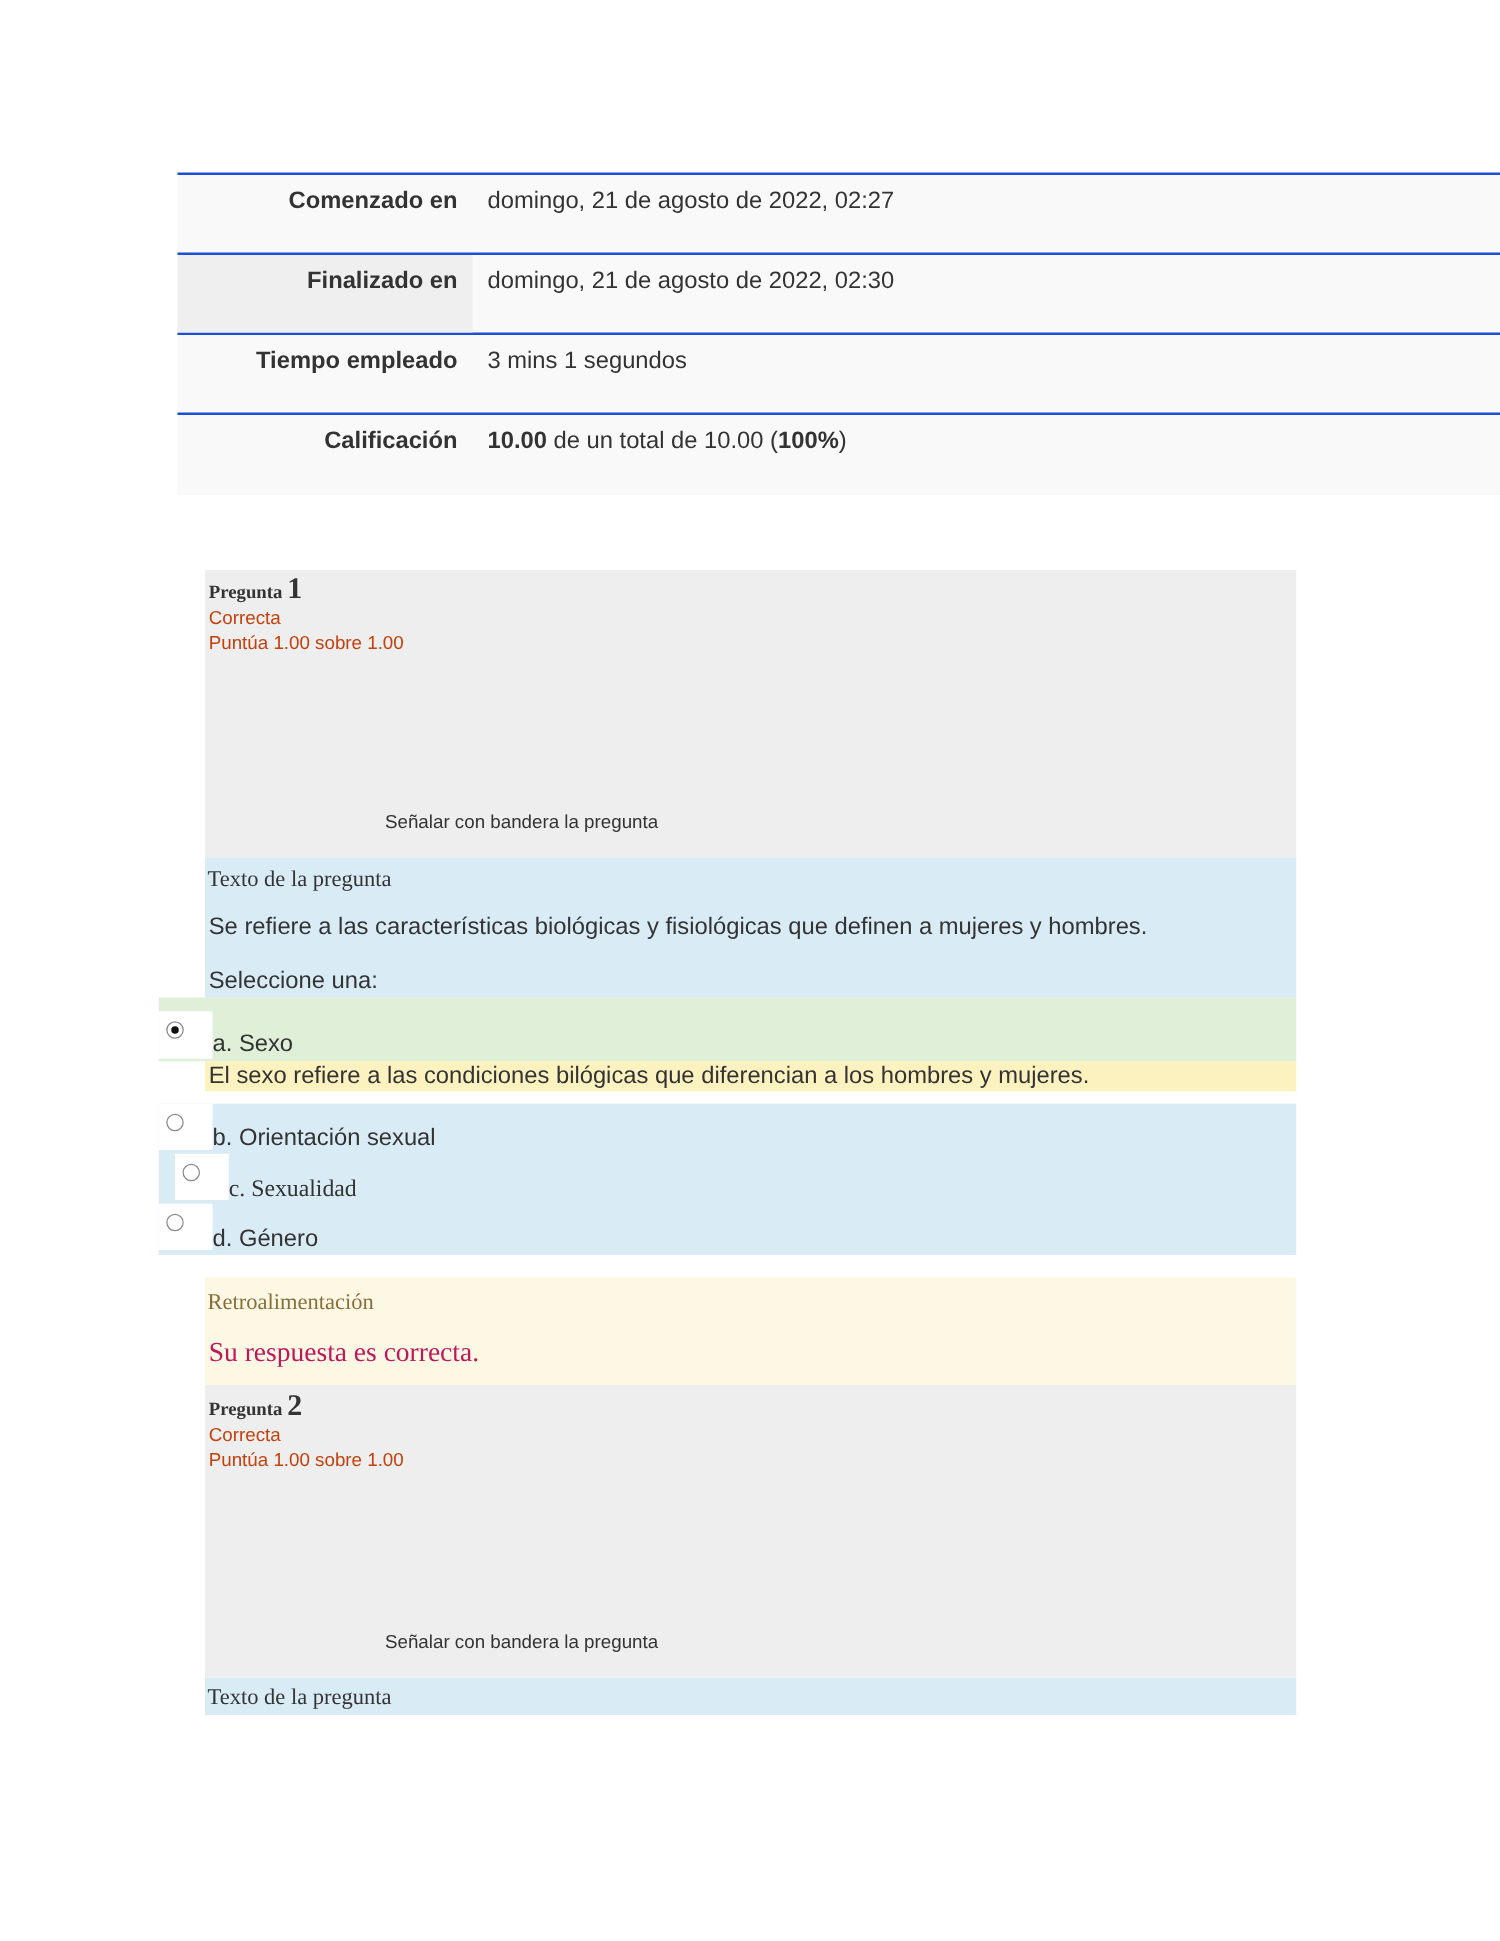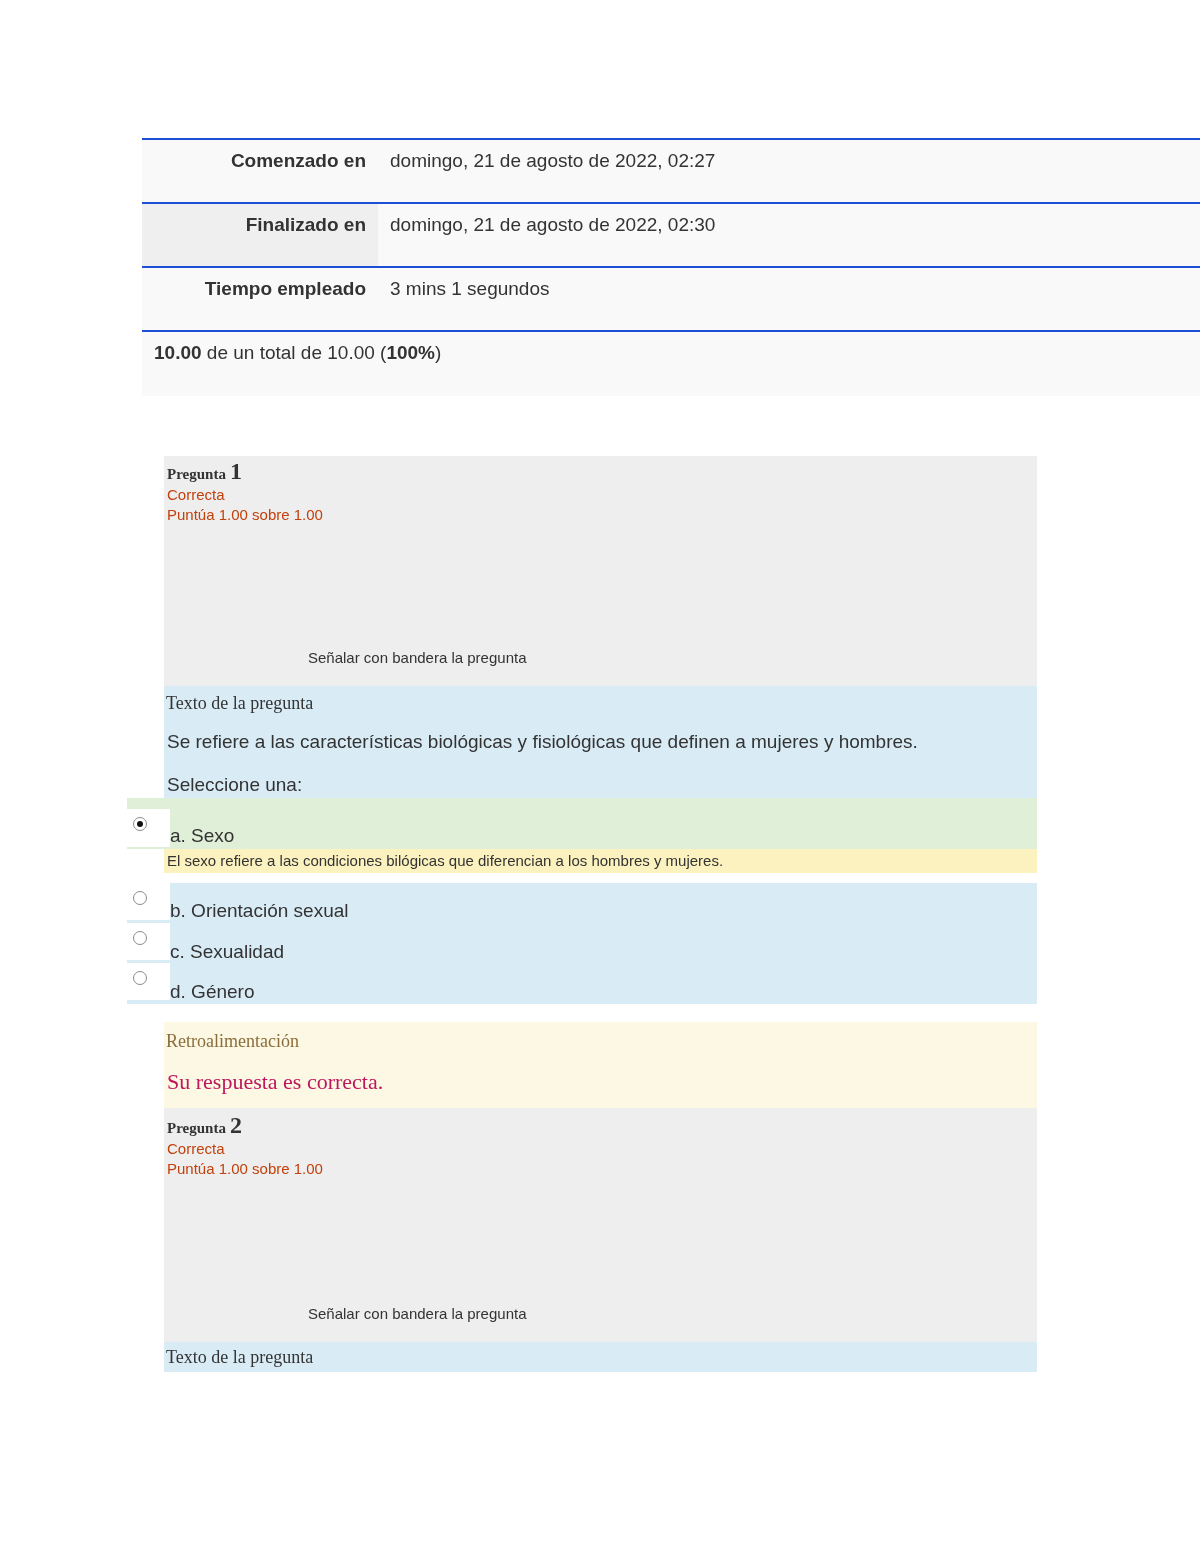--- a/index.html
+++ b/index.html
@@ -68,6 +68,7 @@
     <div class="value-cell">3 mins 1 segundos</div>
   </div>
   <div class="summary-row" style="height:64px;">
+    <div class="label-cell" style="background:#f9f9f9;">Calificación</div>
     <div class="value-cell">
       <b>10.00</b><span> de un total de 10.00 (</span><b>100%</b><span>)</span>
     </div>

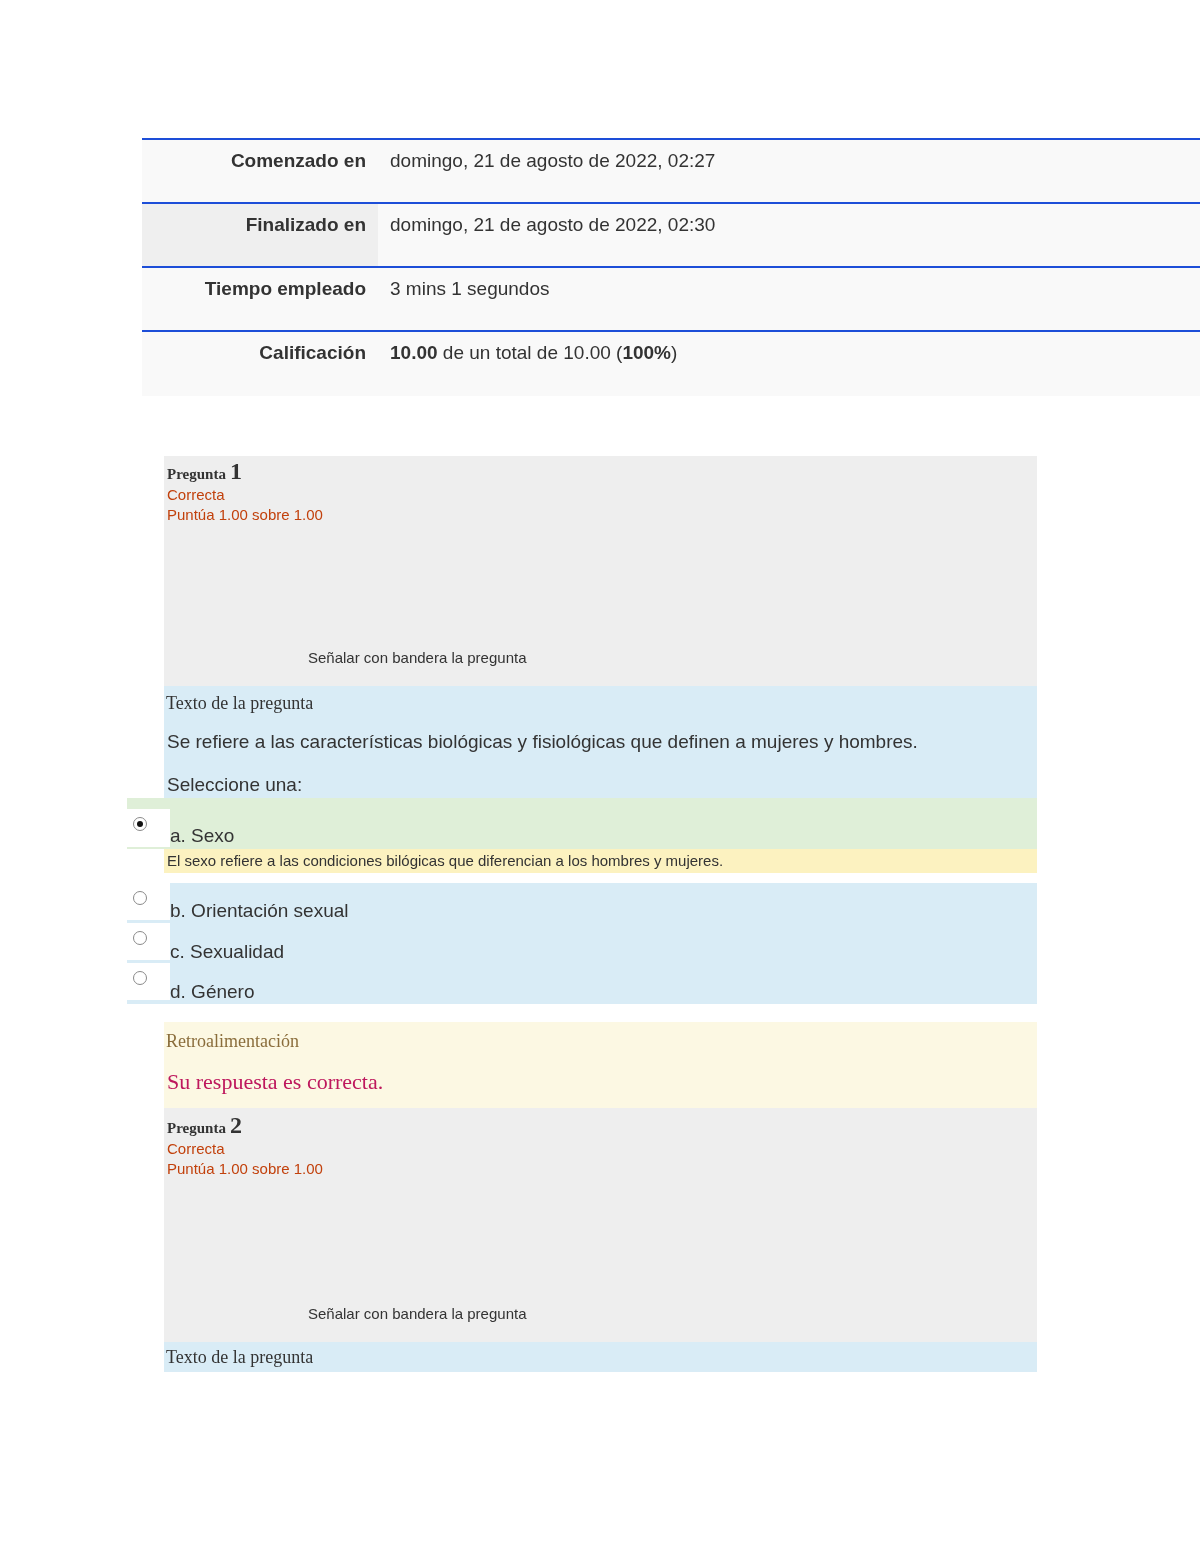--- a/index.html
+++ b/index.html
@@ -41,7 +41,7 @@
                             border-radius: 50%; background: #111; }
     .answer-label { position: absolute; left: 43px; font-size: 19px; color: #333; }
     .answer-feedback { position: absolute; left: 164px; top: 849px; width: 873px; height: 24px; background: #fcf2c0;
-                       font-size: 15px; color: #333; padding-left: 3px; box-sizing: border-box; line-height: 24px; }
+                       font-size: 19px; color: #333; padding-left: 3px; box-sizing: border-box; line-height: 24px; }
 
     .answers-other { position: absolute; left: 127px; top: 883px; width: 910px; height: 121px; background: #d9ecf6; }
 

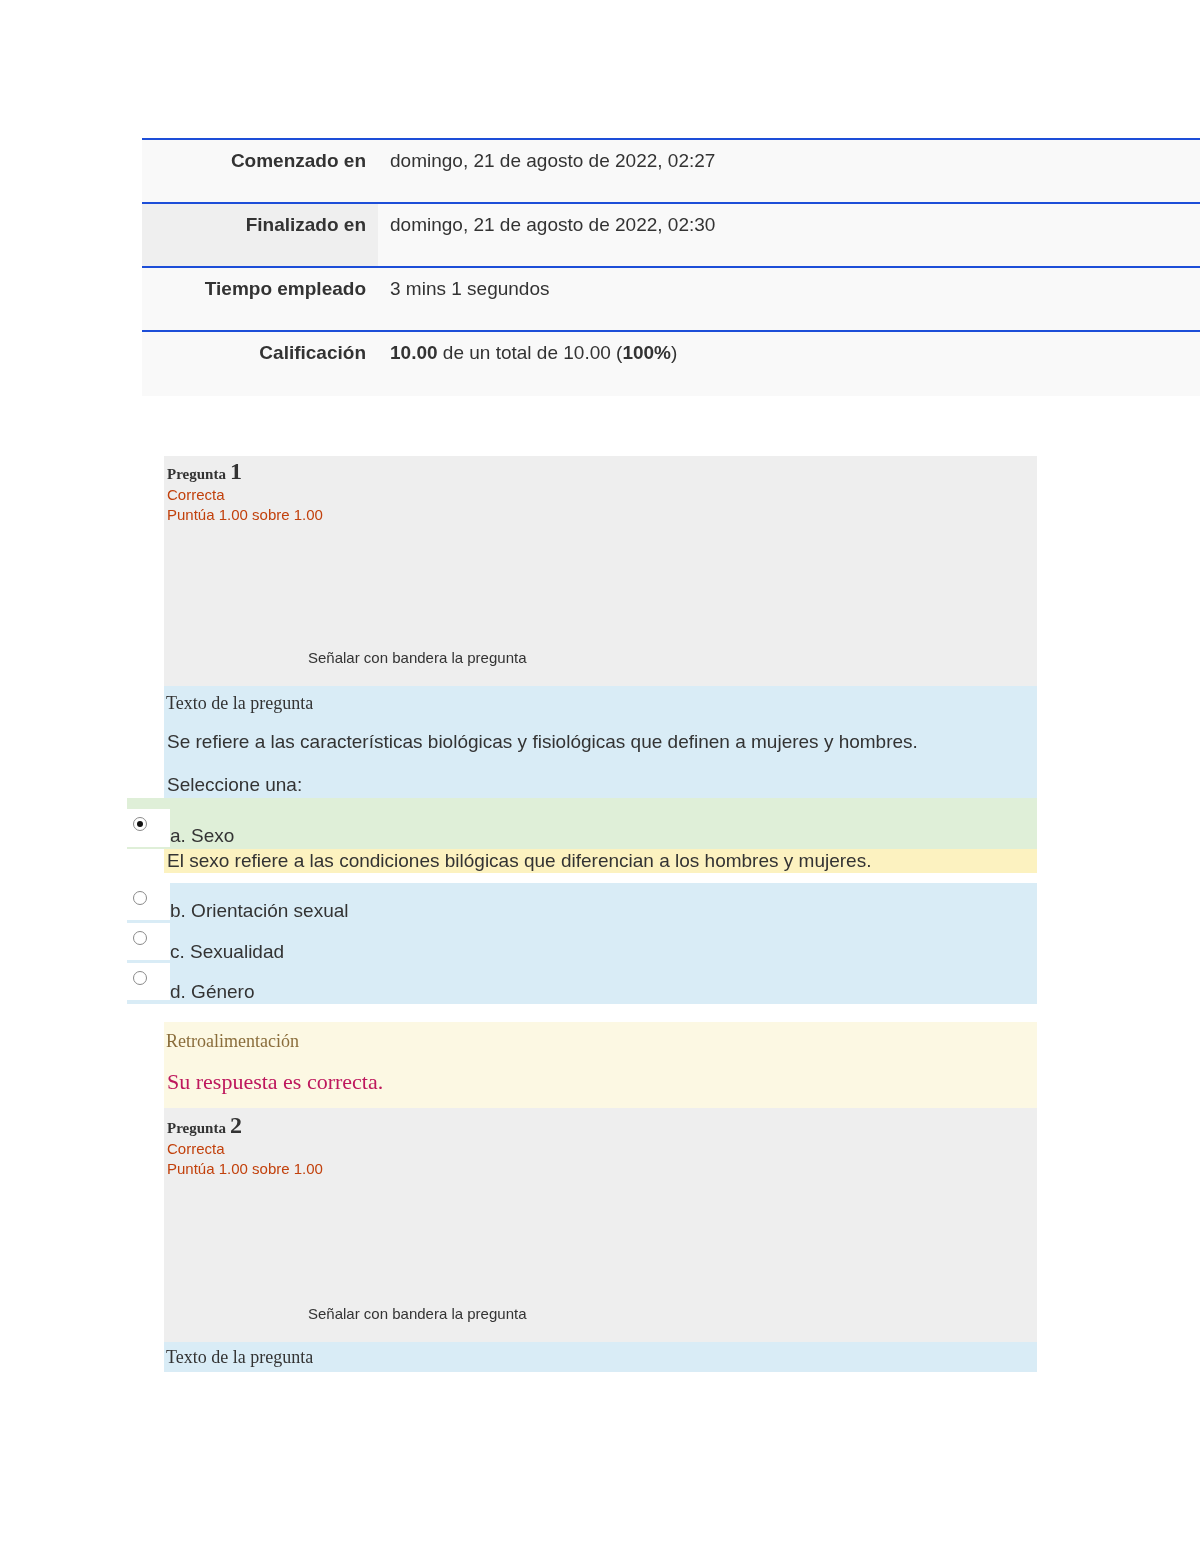--- a/index.html
+++ b/index.html
@@ -106,7 +106,7 @@
     </div>
     <div class="answer-label" style="top:17px;">b. Orientación sexual</div>
   </div>
-  <div style="position:absolute; left:0; top:40px; width:910px; height:40px;">
+  <div style="position:absolute; left:13px; top:40px; width:910px; height:40px;font-family:Liberation Serif, serif;">
     <div class="radio-box" style="top:0; height:37px;">
       <div class="radio"></div>
     </div>

